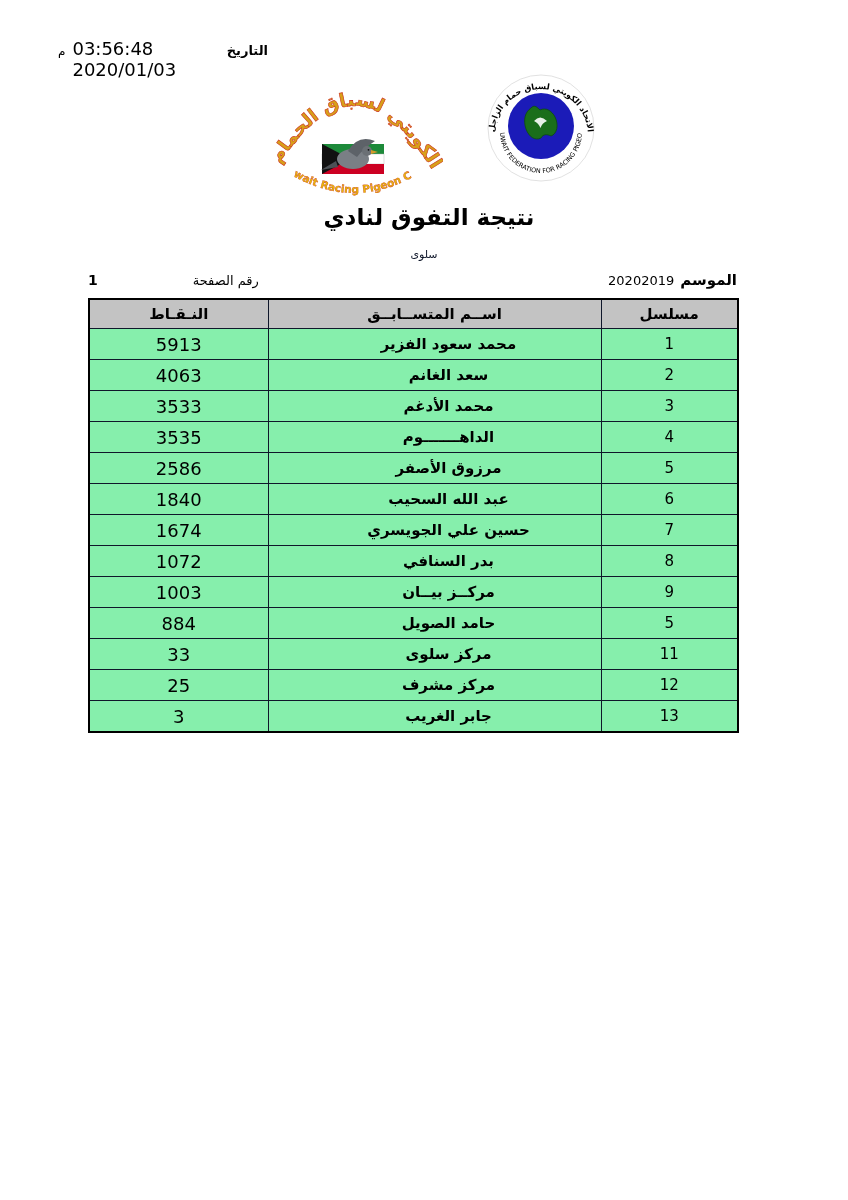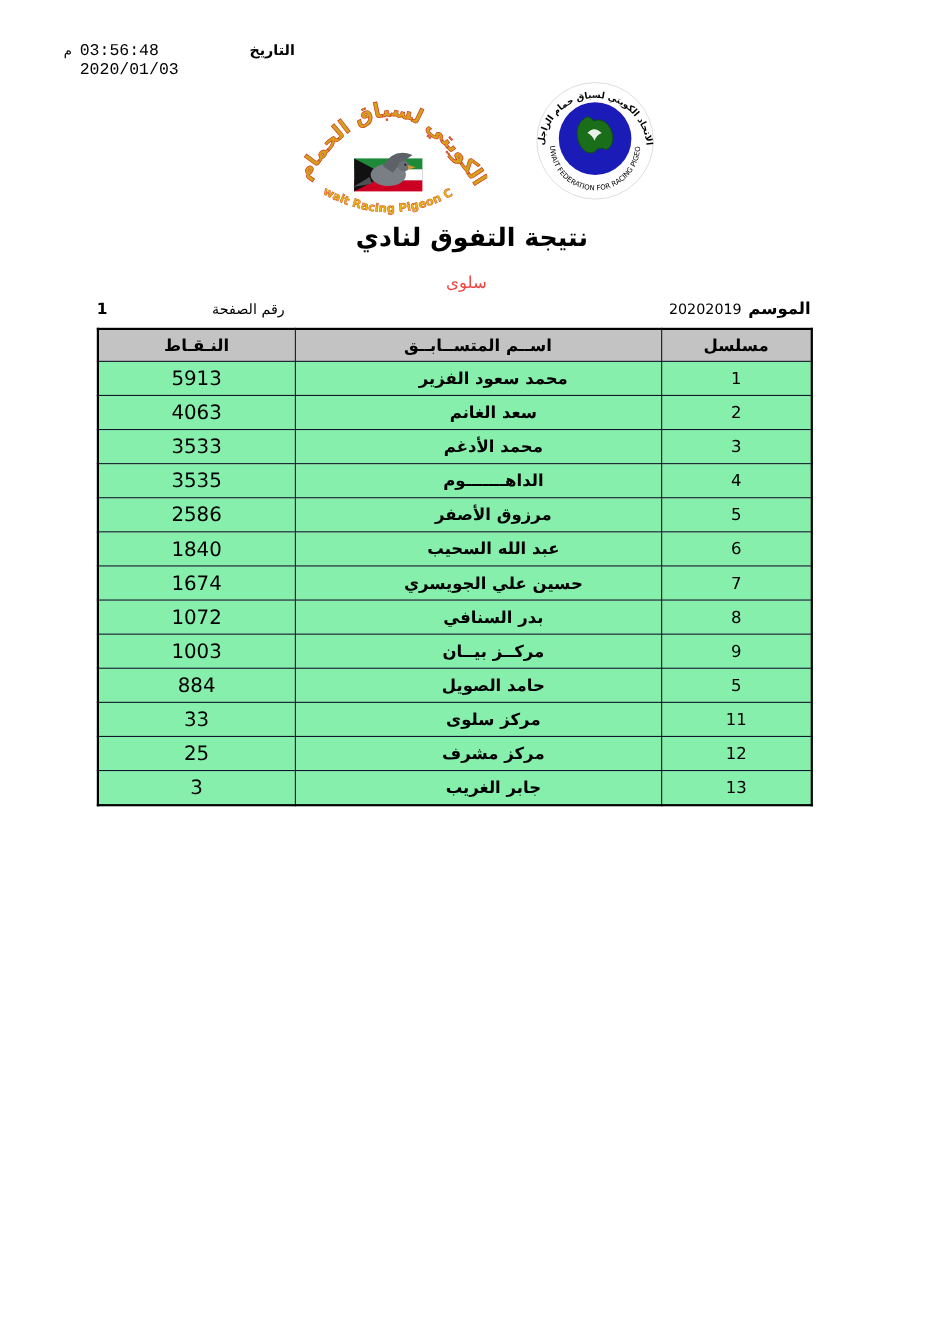--- a/index.html
+++ b/index.html
@@ -9,7 +9,7 @@
   
   .date-row{position:absolute;top:38px;left:58px;width:210px;display:flex;flex-direction:row;gap:7px;direction:rtl;align-items:baseline;font-size:13px;color:#000;}
   .date-row .lbl{font-weight:bold;}
-  .date-row .val{font-size:15px;font-family:Liberation Mono, monospace;}
+  .date-row .val{font-size:18px;}
   .date-row .suffix{font-size:12px;}
 
   

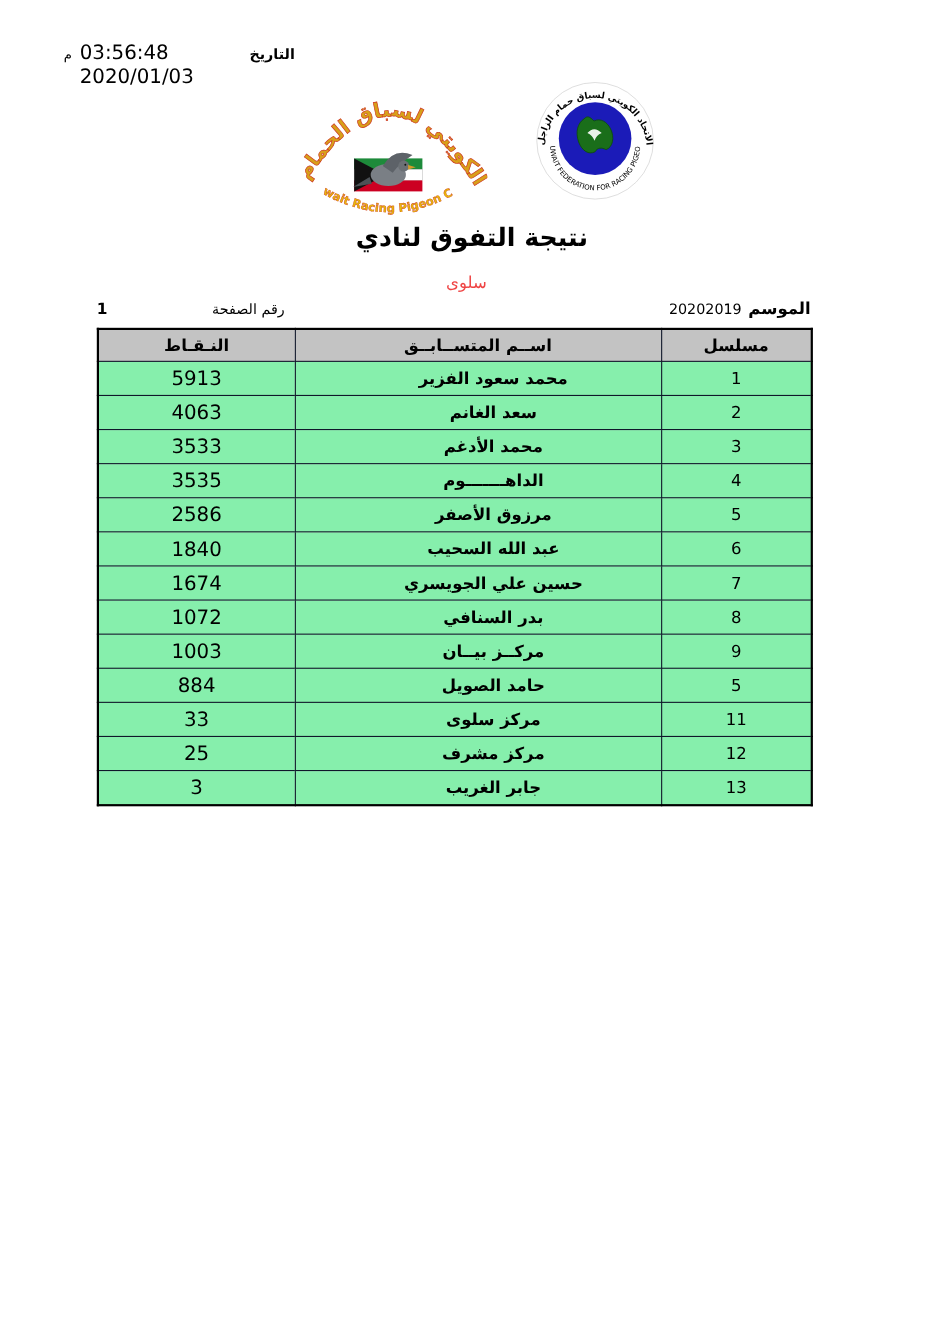--- a/index.html
+++ b/index.html
@@ -18,7 +18,7 @@
 
   
   .doc-title{position:absolute;top:204px;left:5px;width:100%;text-align:center;font-size:23px;font-weight:bold;color:#000;}
-  .doc-subtitle{position:absolute;top:248px;left:0;width:100%;text-align:center;font-size:15px;color:#ef4444;}
+  .doc-subtitle{position:absolute;top:248px;left:0;width:100%;text-align:center;font-size:11px;color:#0f172a;}
 
   
   .meta-row{position:absolute;top:271px;left:88px;width:649px;display:flex;justify-content:space-between;direction:rtl;align-items:baseline;}

